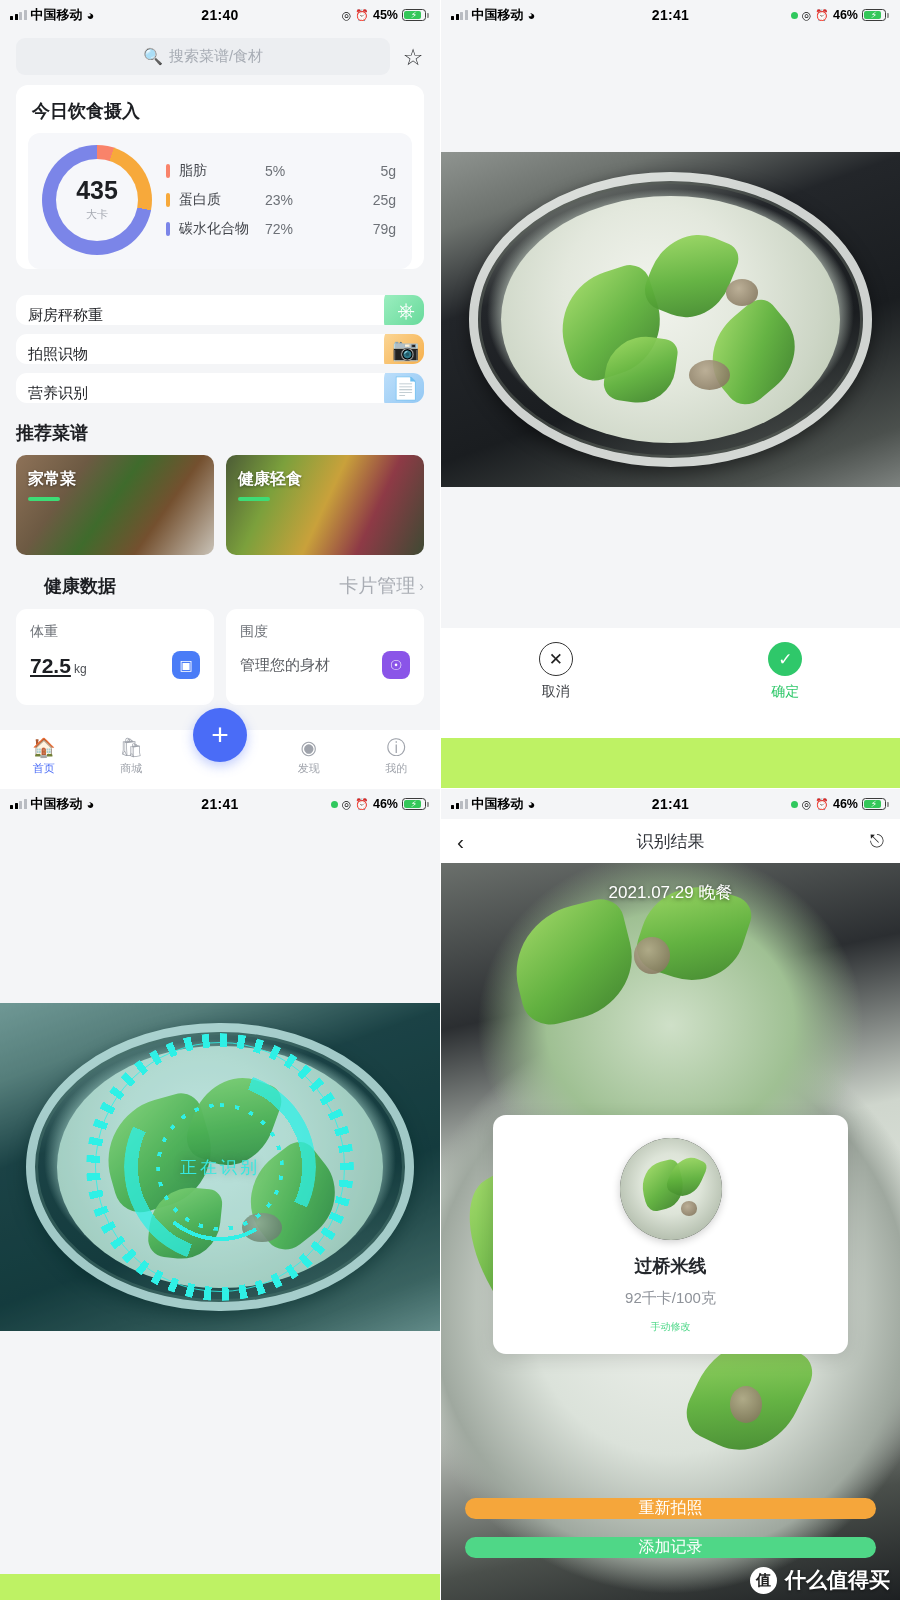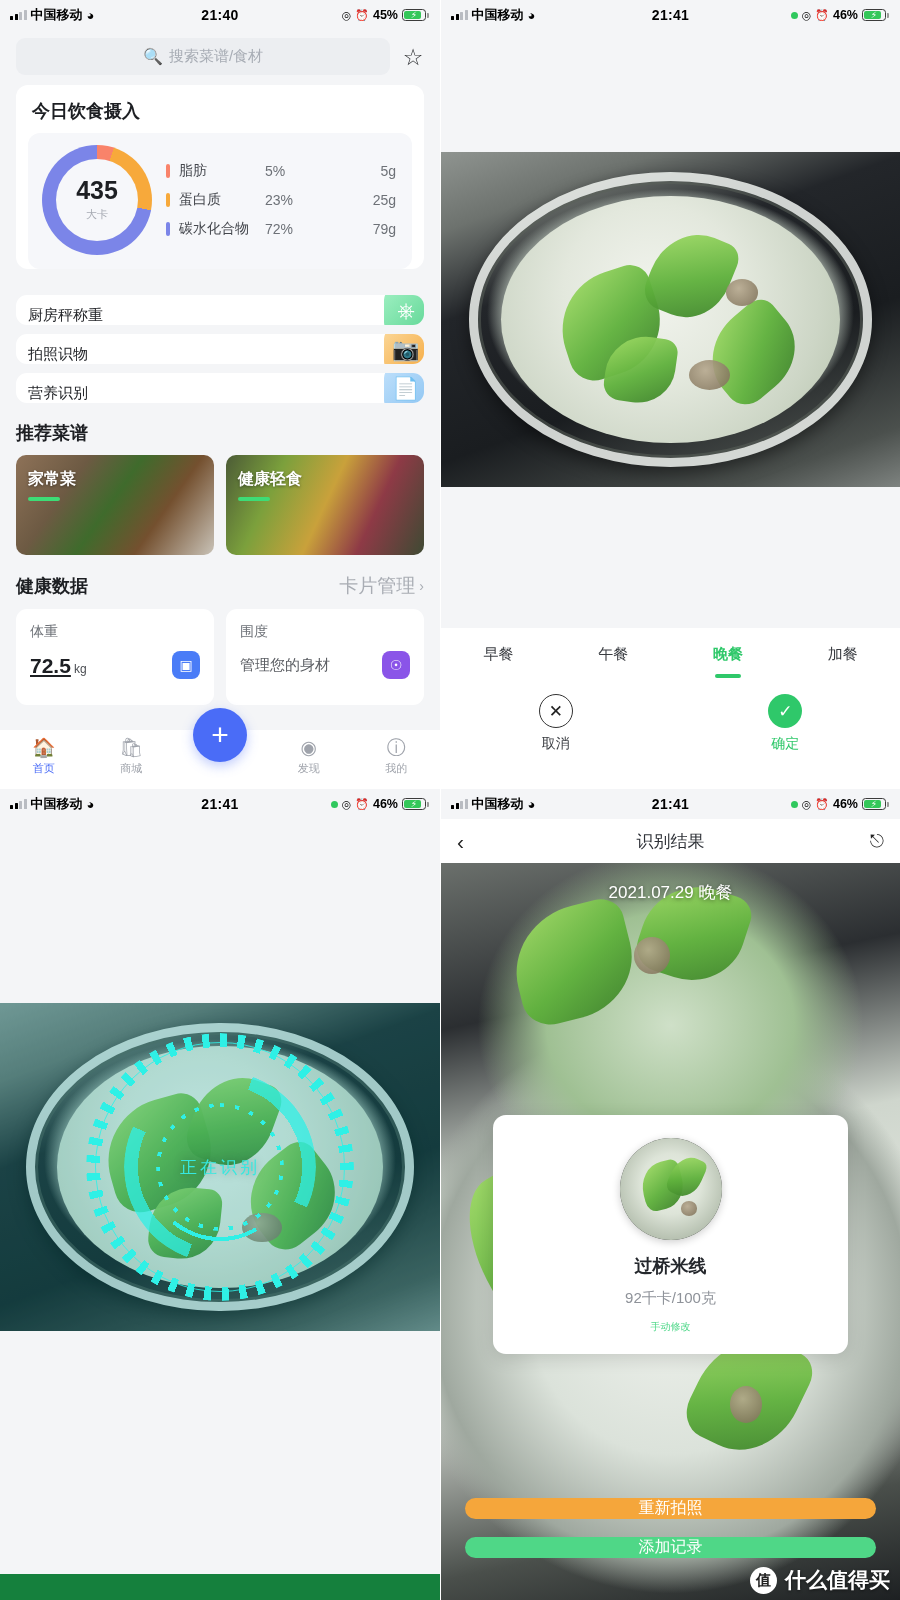--- a/index.html
+++ b/index.html
@@ -11,7 +11,7 @@
   .grid { position:absolute; inset:0; }
 
   
-  .panel { position:absolute; overflow:hidden; background:#15803d; }
+  .panel { position:absolute; overflow:hidden; background:#bef264; }
   .p-tl { left:0;   top:0;    width:440px; height:788px; }
   .p-tr { left:441px; top:0;  width:459px; height:788px; }
   .p-bl { left:0;   top:789px; width:440px; height:811px; }

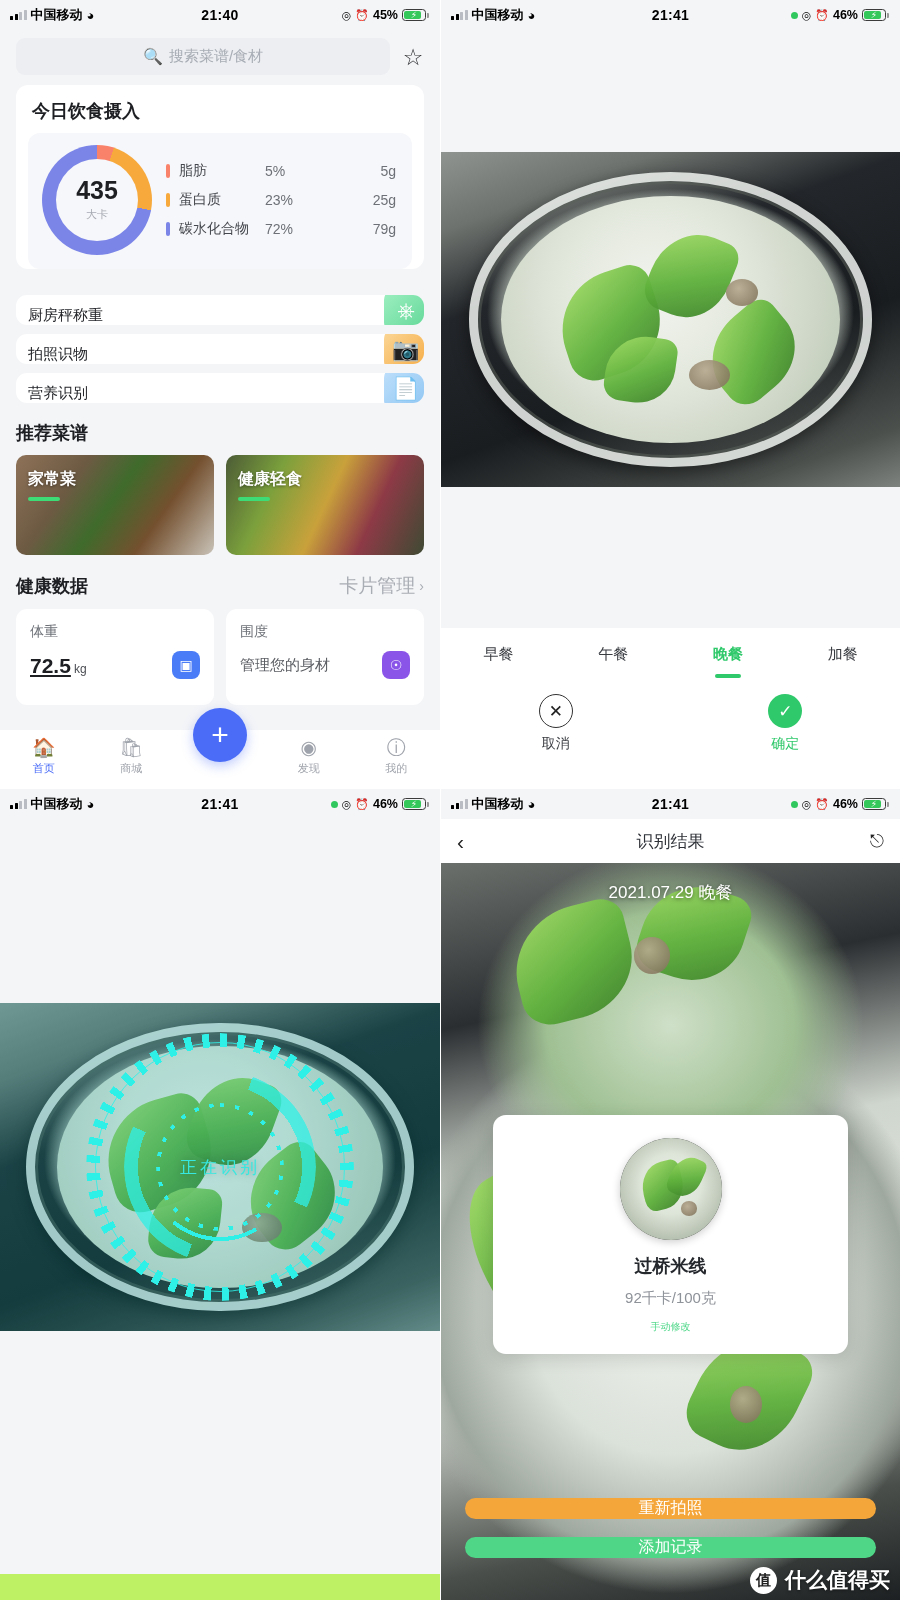--- a/index.html
+++ b/index.html
@@ -94,7 +94,7 @@
   .r2{ background:linear-gradient(115deg,#4c5b36 0%,#7ba03c 25%,#c9a13b 50%,#8e3a46 72%,#3e4a33 100%); }
 
   .healthhead{ display:flex; align-items:center; padding:18px 16px 10px; }
-  .healthhead .ht{ font-size:18px; font-weight:bold; color:#1d1f23; }
+  .healthhead .ht{ font-size:18px; font-weight:bold; color:#1d1f23;margin-left:28px; }
   .healthhead .hm{ margin-left:auto; font-size:19px; color:#a9adb4; }
   .healthhead .hchev{ font-size:14px; color:#a9adb4; margin-left:4px; }
   .hcards{ display:flex; gap:12px; padding:0 16px; }

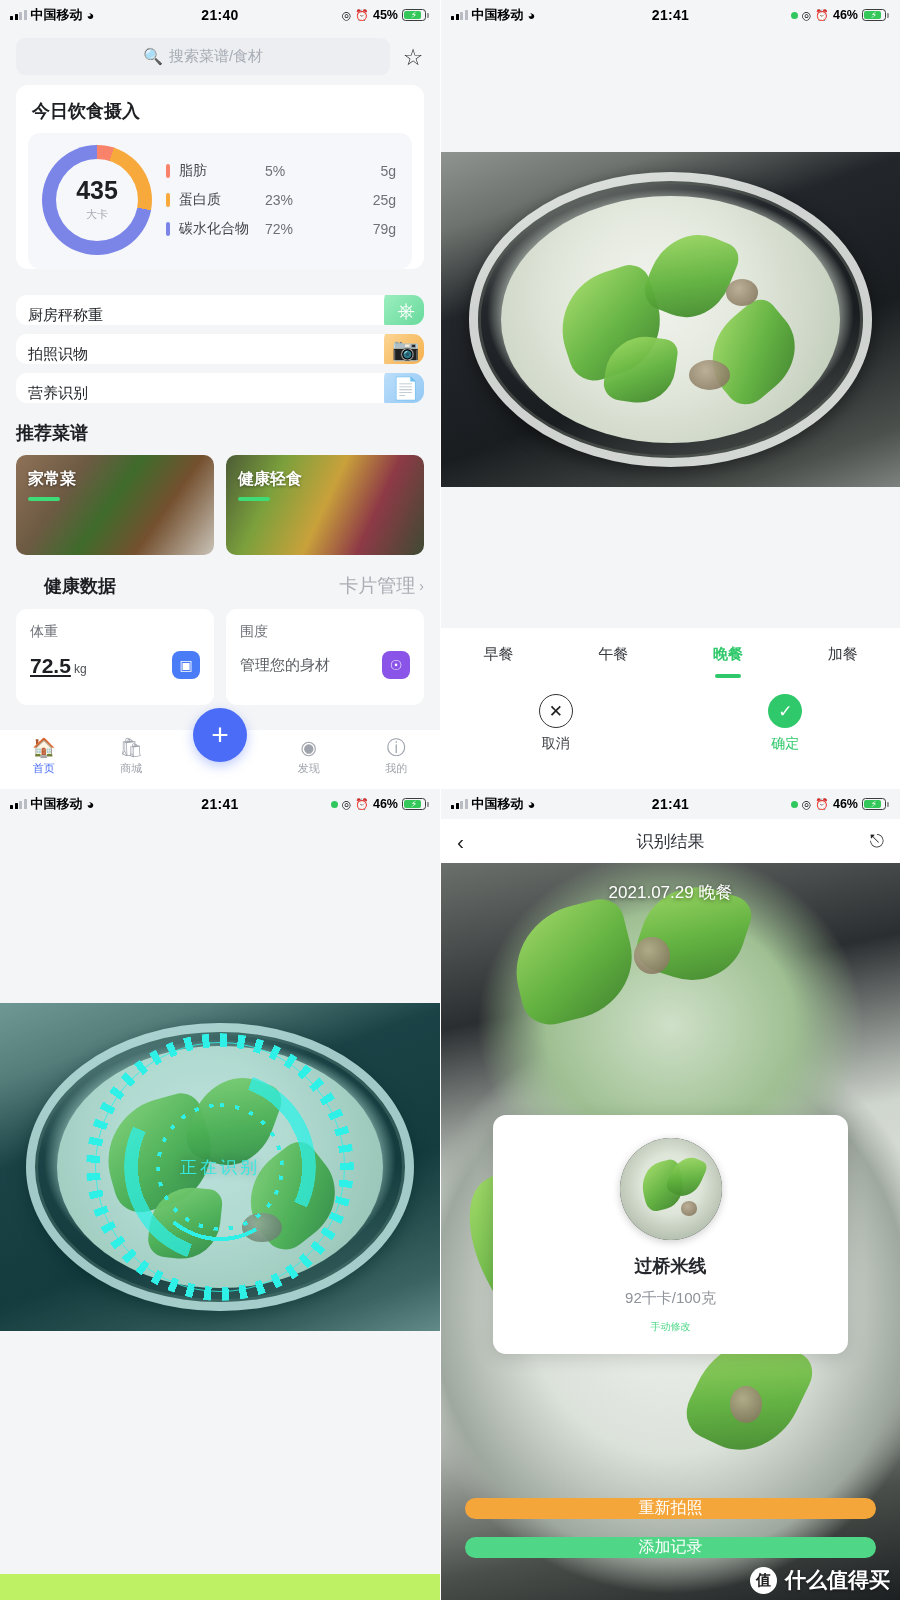--- a/index.html
+++ b/index.html
@@ -406,12 +406,6 @@
 
     <div class="tr-gap"></div>
 
-    <div class="mealtabs">
-      <div class="mtab">早餐</div>
-      <div class="mtab">午餐</div>
-      <div class="mtab active">晚餐</div>
-      <div class="mtab">加餐</div>
-    </div>
 
     <div class="confirmrow">
       <div class="spacer-flex"></div>

